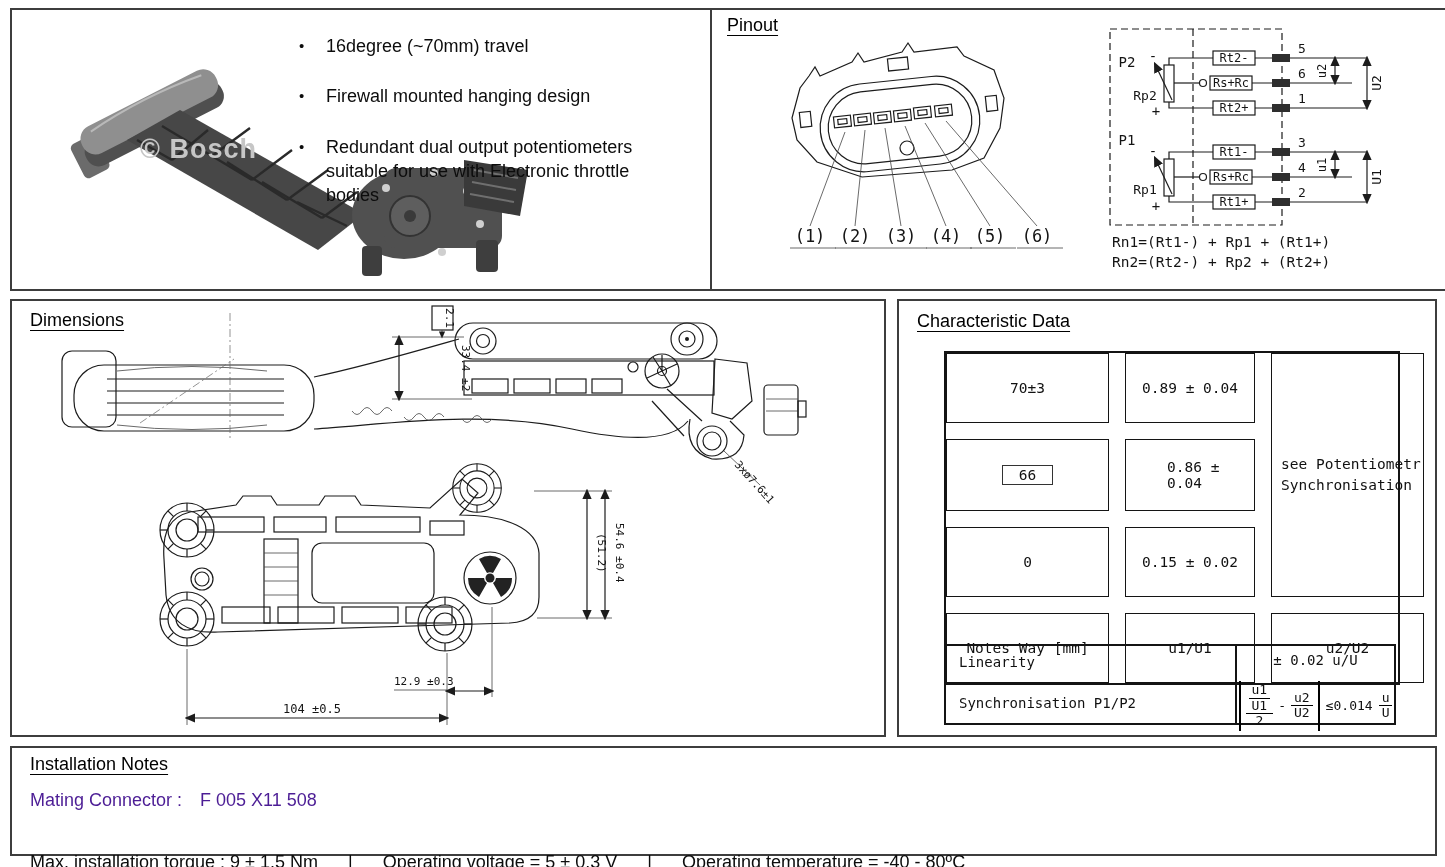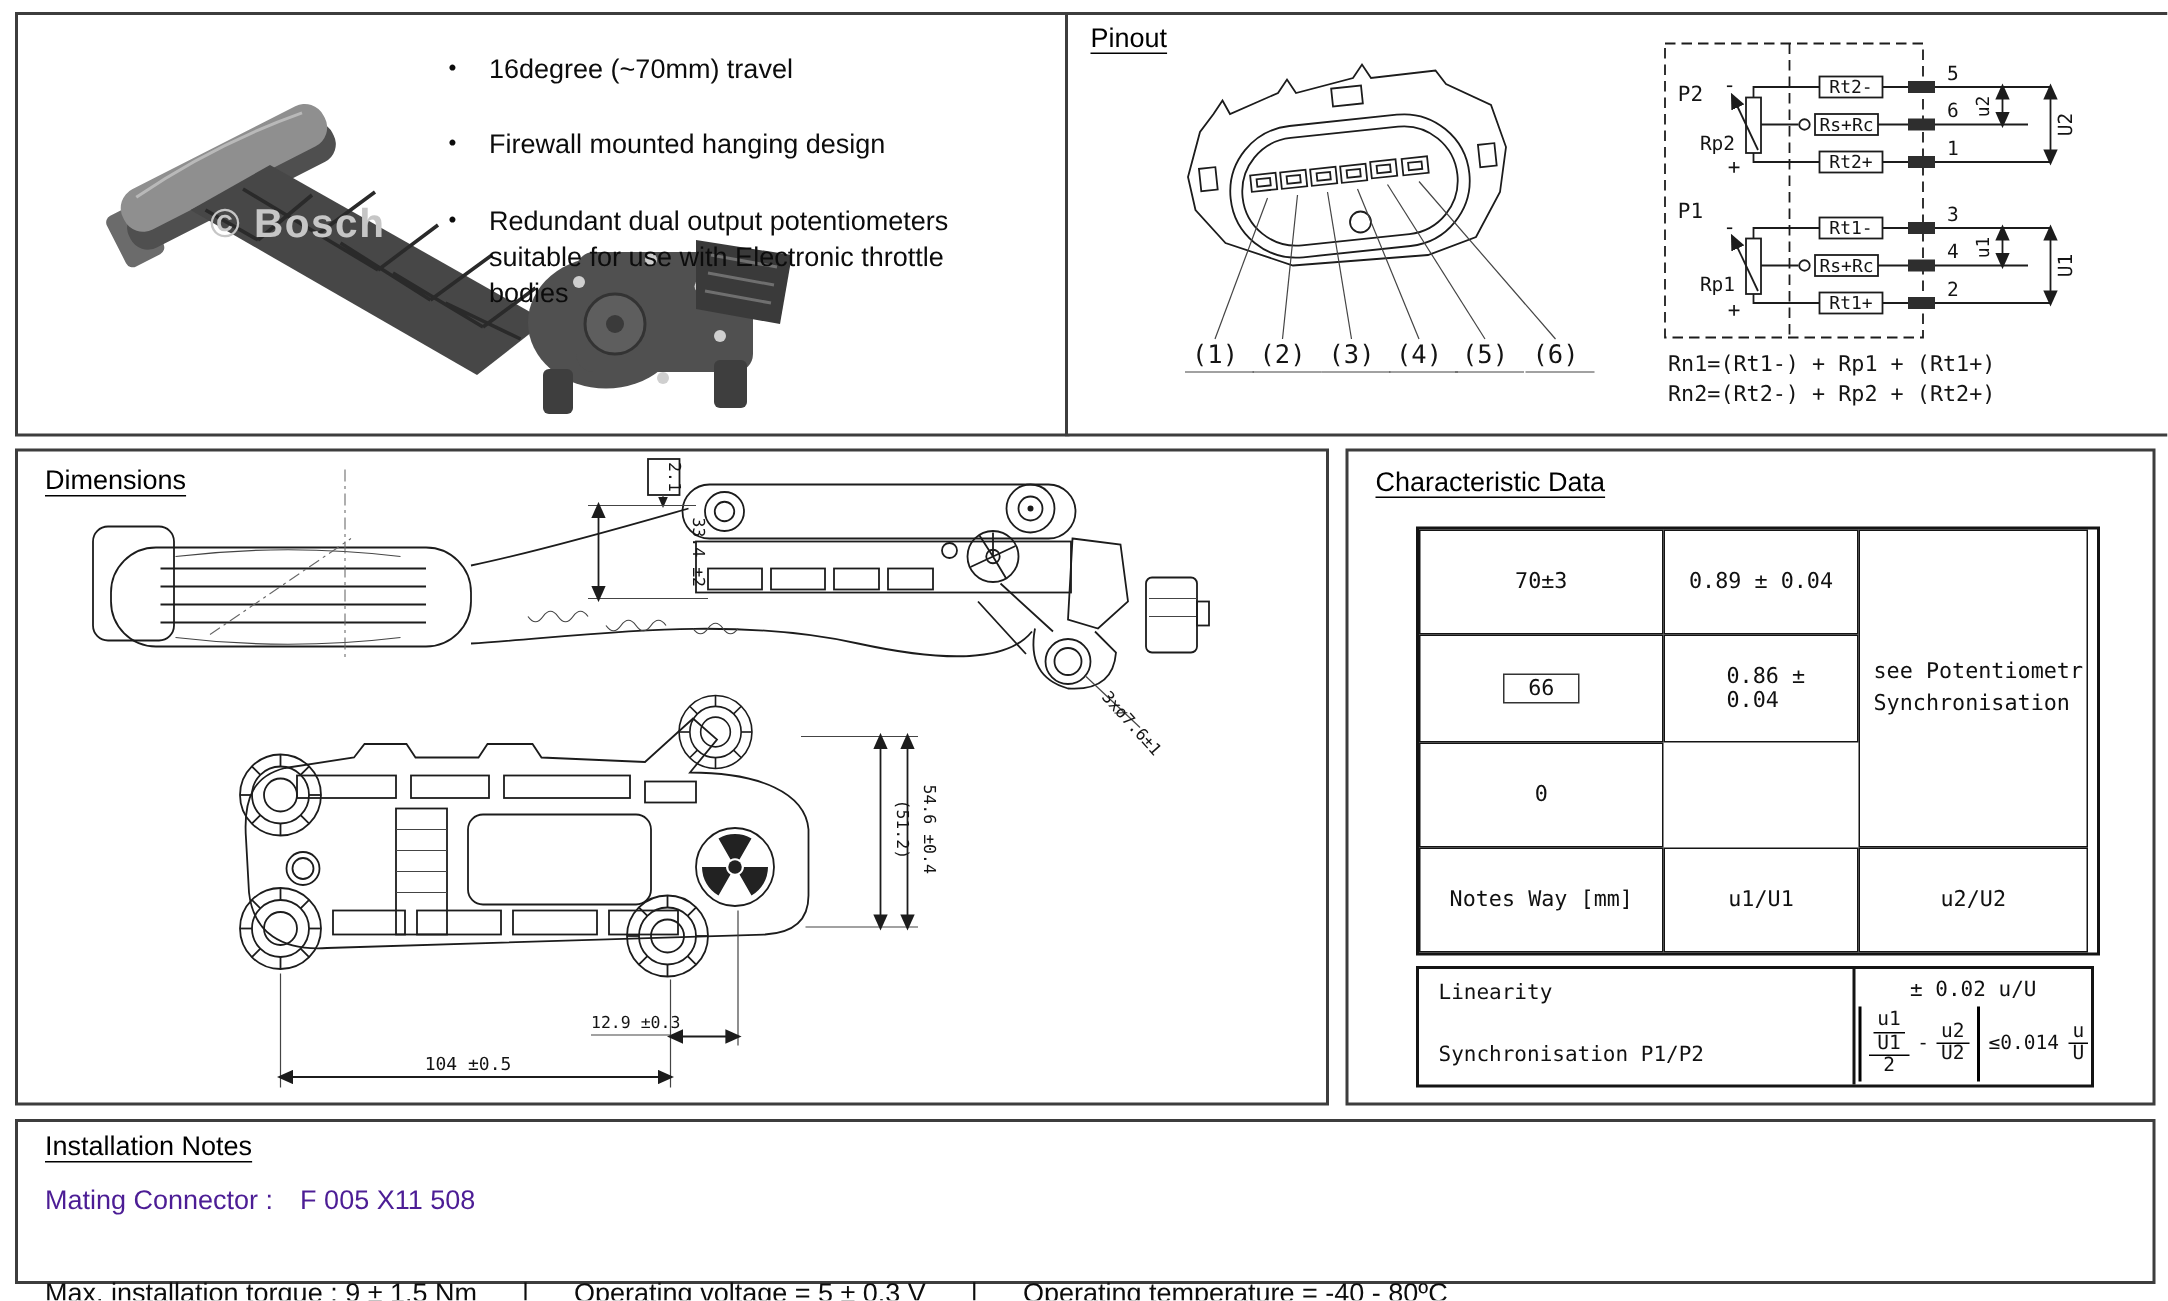--- a/index.html
+++ b/index.html
@@ -17,7 +17,7 @@
   .bullet-item{display:flex;font-size:18px;line-height:1.35;color:#0c0c0c;}
   .bullet-dot{width:27px;flex:none;font-size:15px;padding-top:2px;}
   .ct-table{position:absolute;left:45px;top:50px;width:452px;border:2px solid #141414;
-            display:grid;grid-template-columns:163px 130px 153px;grid-template-rows:70px 72px 70px 70px;}
+            display:grid;grid-template-columns:163px 130px 153px;grid-template-rows:70px 72px 70px 70px;gap:16px;}
   .ct-cell{border:1px solid #141414;display:flex;align-items:center;justify-content:center;
            font-family:"DejaVu Sans Mono",monospace;font-size:14.5px;color:#111;}
   .ct-note{grid-column:3;grid-row:1/4;justify-content:flex-start;padding-left:9px;

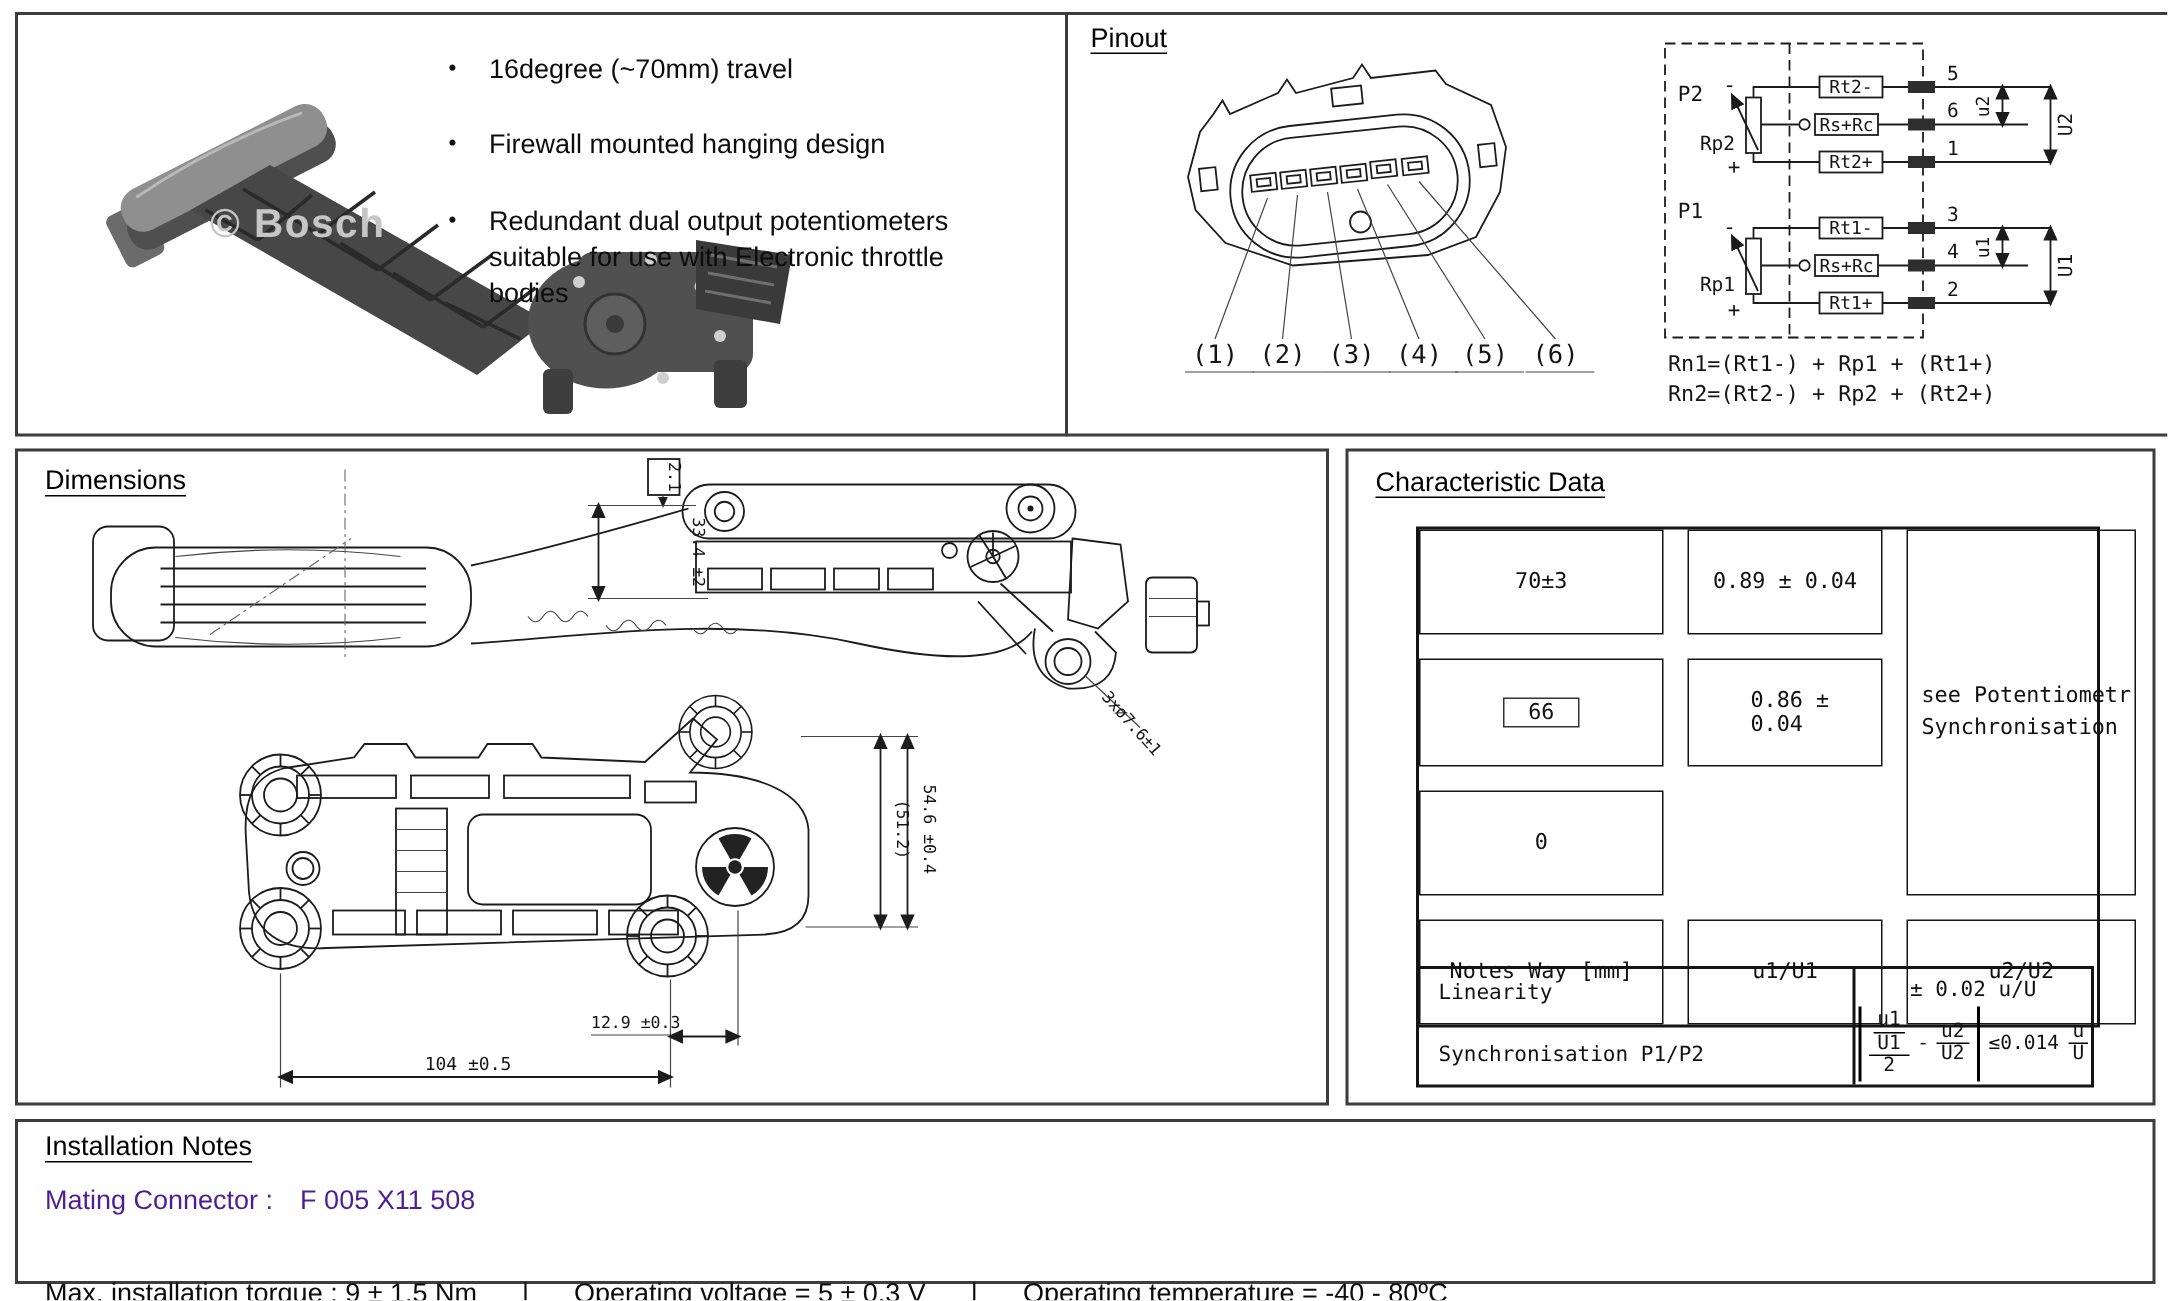--- a/index.html
+++ b/index.html
@@ -359,6 +359,7 @@
       </div>
       <div class="ct-cell" style="grid-column:2;grid-row:2;padding-left:41px;">0.86 ± 0.04</div>
       <div class="ct-cell" style="grid-column:1;grid-row:3;">0</div>
+      <div class="ct-cell" style="grid-column:2;grid-row:3;">0.15 ± 0.02</div>
       <div class="ct-cell" style="grid-column:1;grid-row:4;">Notes Way [mm]</div>
       <div class="ct-cell" style="grid-column:2;grid-row:4;">u1/U1</div>
       <div class="ct-cell" style="grid-column:3;grid-row:4;">u2/U2</div>

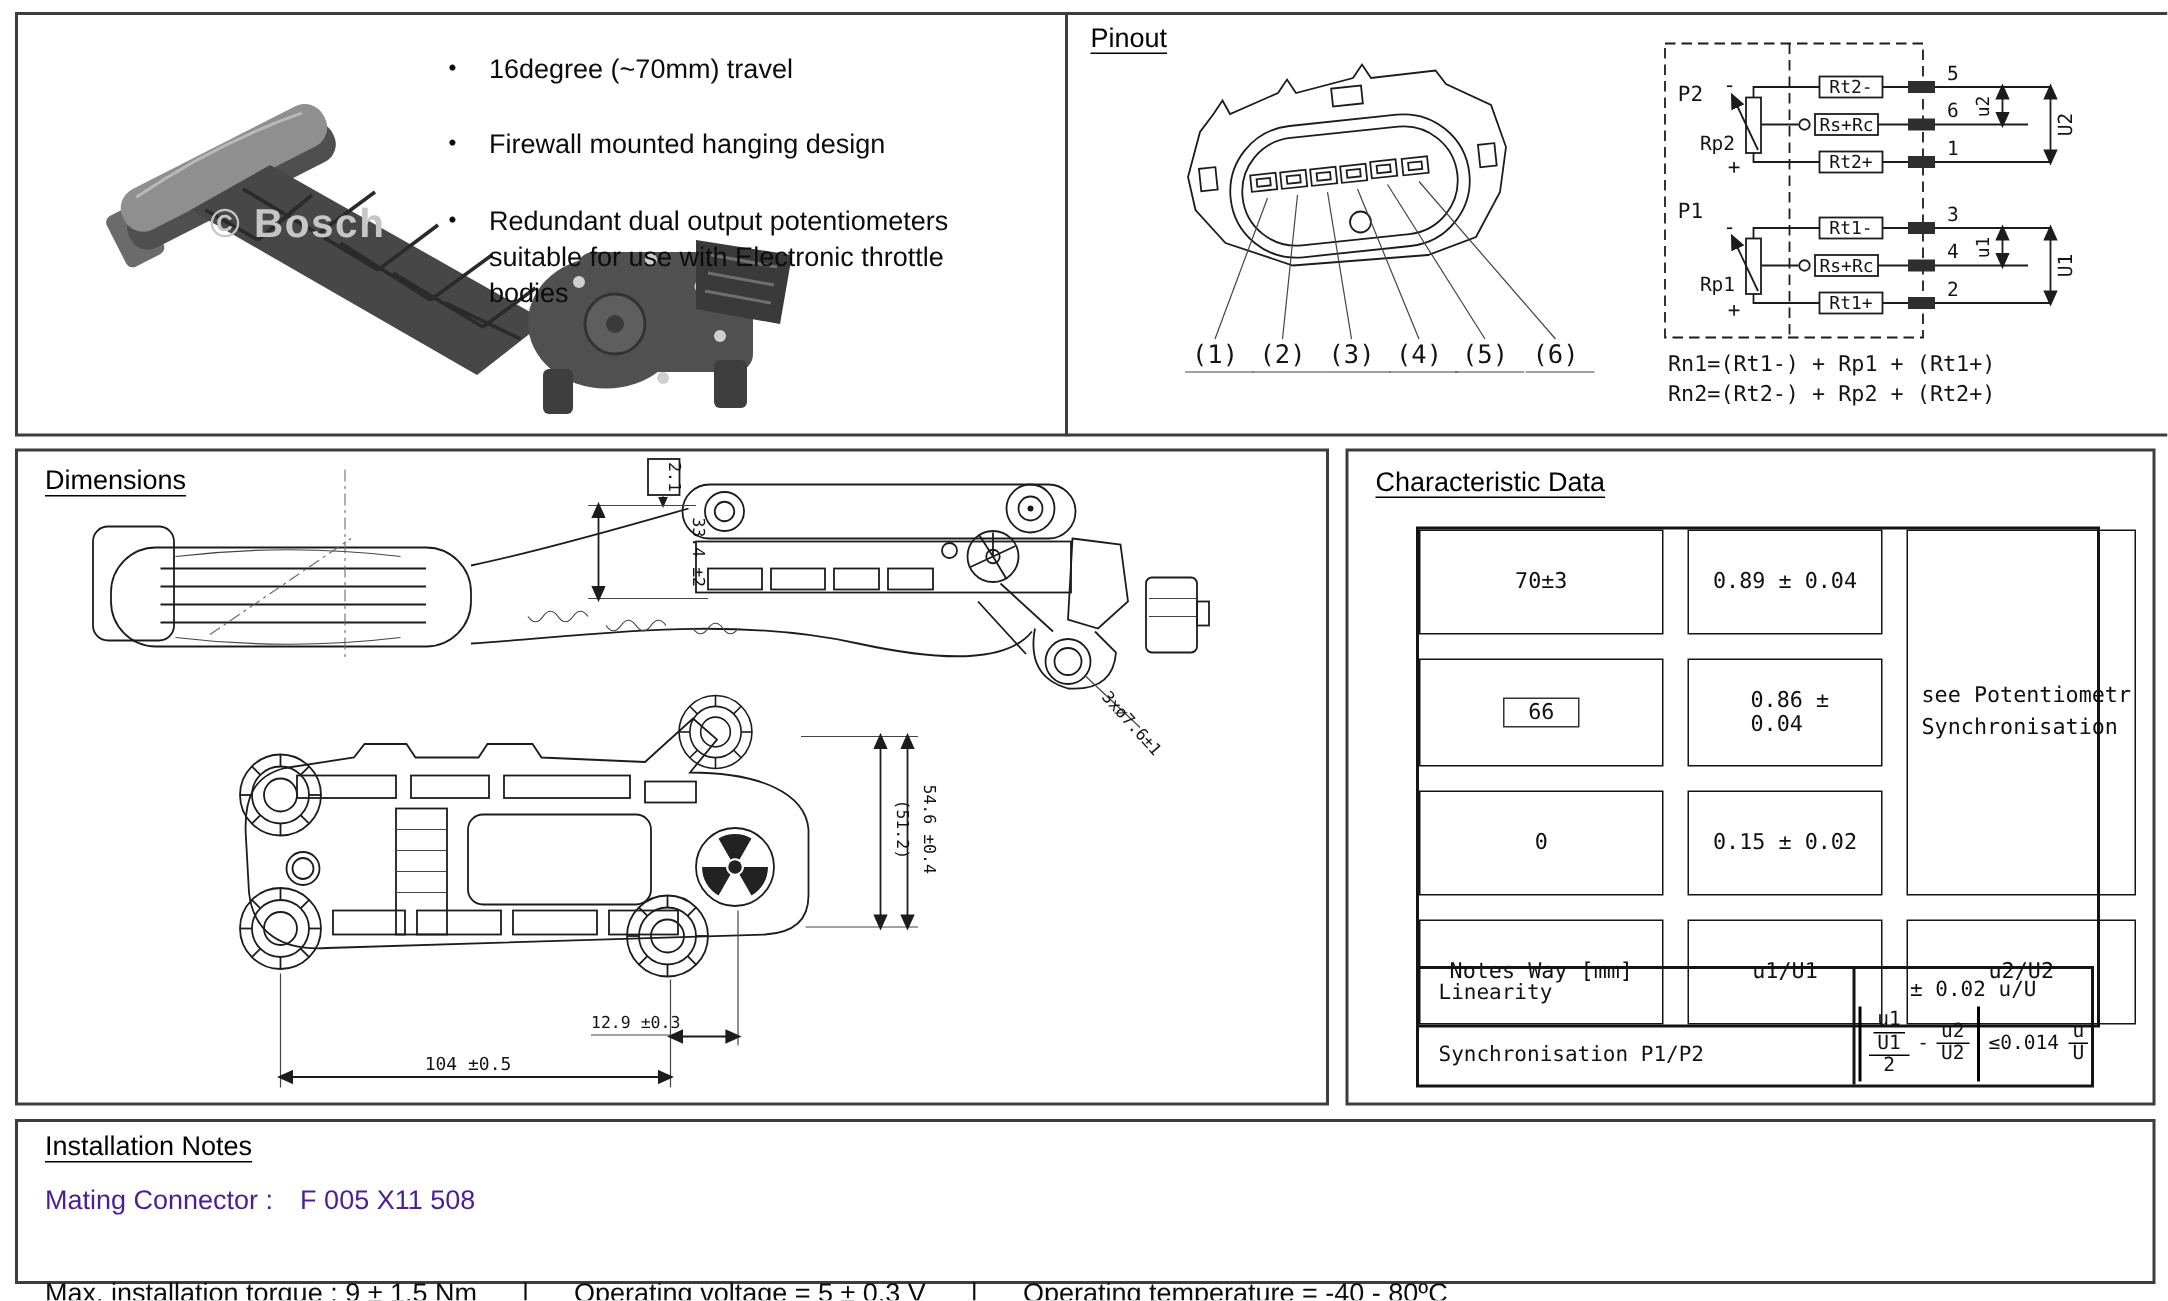--- a/index.html
+++ b/index.html
@@ -29,7 +29,7 @@
             flex-direction:column;justify-content:space-between;padding:8px 0 12px 13px;
             font-family:"DejaVu Sans Mono",monospace;font-size:14px;}
   .ctf-right{flex:1;display:flex;flex-direction:column;align-items:center;padding-top:6px;
-             font-family:"DejaVu Sans Mono",monospace;font-size:14px;gap:3px;}
+             font-family:"DejaVu Sans Mono",monospace;font-size:14px;gap:13px;}
   .syncrow{display:flex;align-items:center;gap:6px;font-size:13px;}
   .f{display:inline-flex;flex-direction:column;align-items:center;line-height:1.12;}
   .fn{border-bottom:1px solid #000;padding:0 3px;display:inline-flex;flex-direction:column;align-items:center;}

